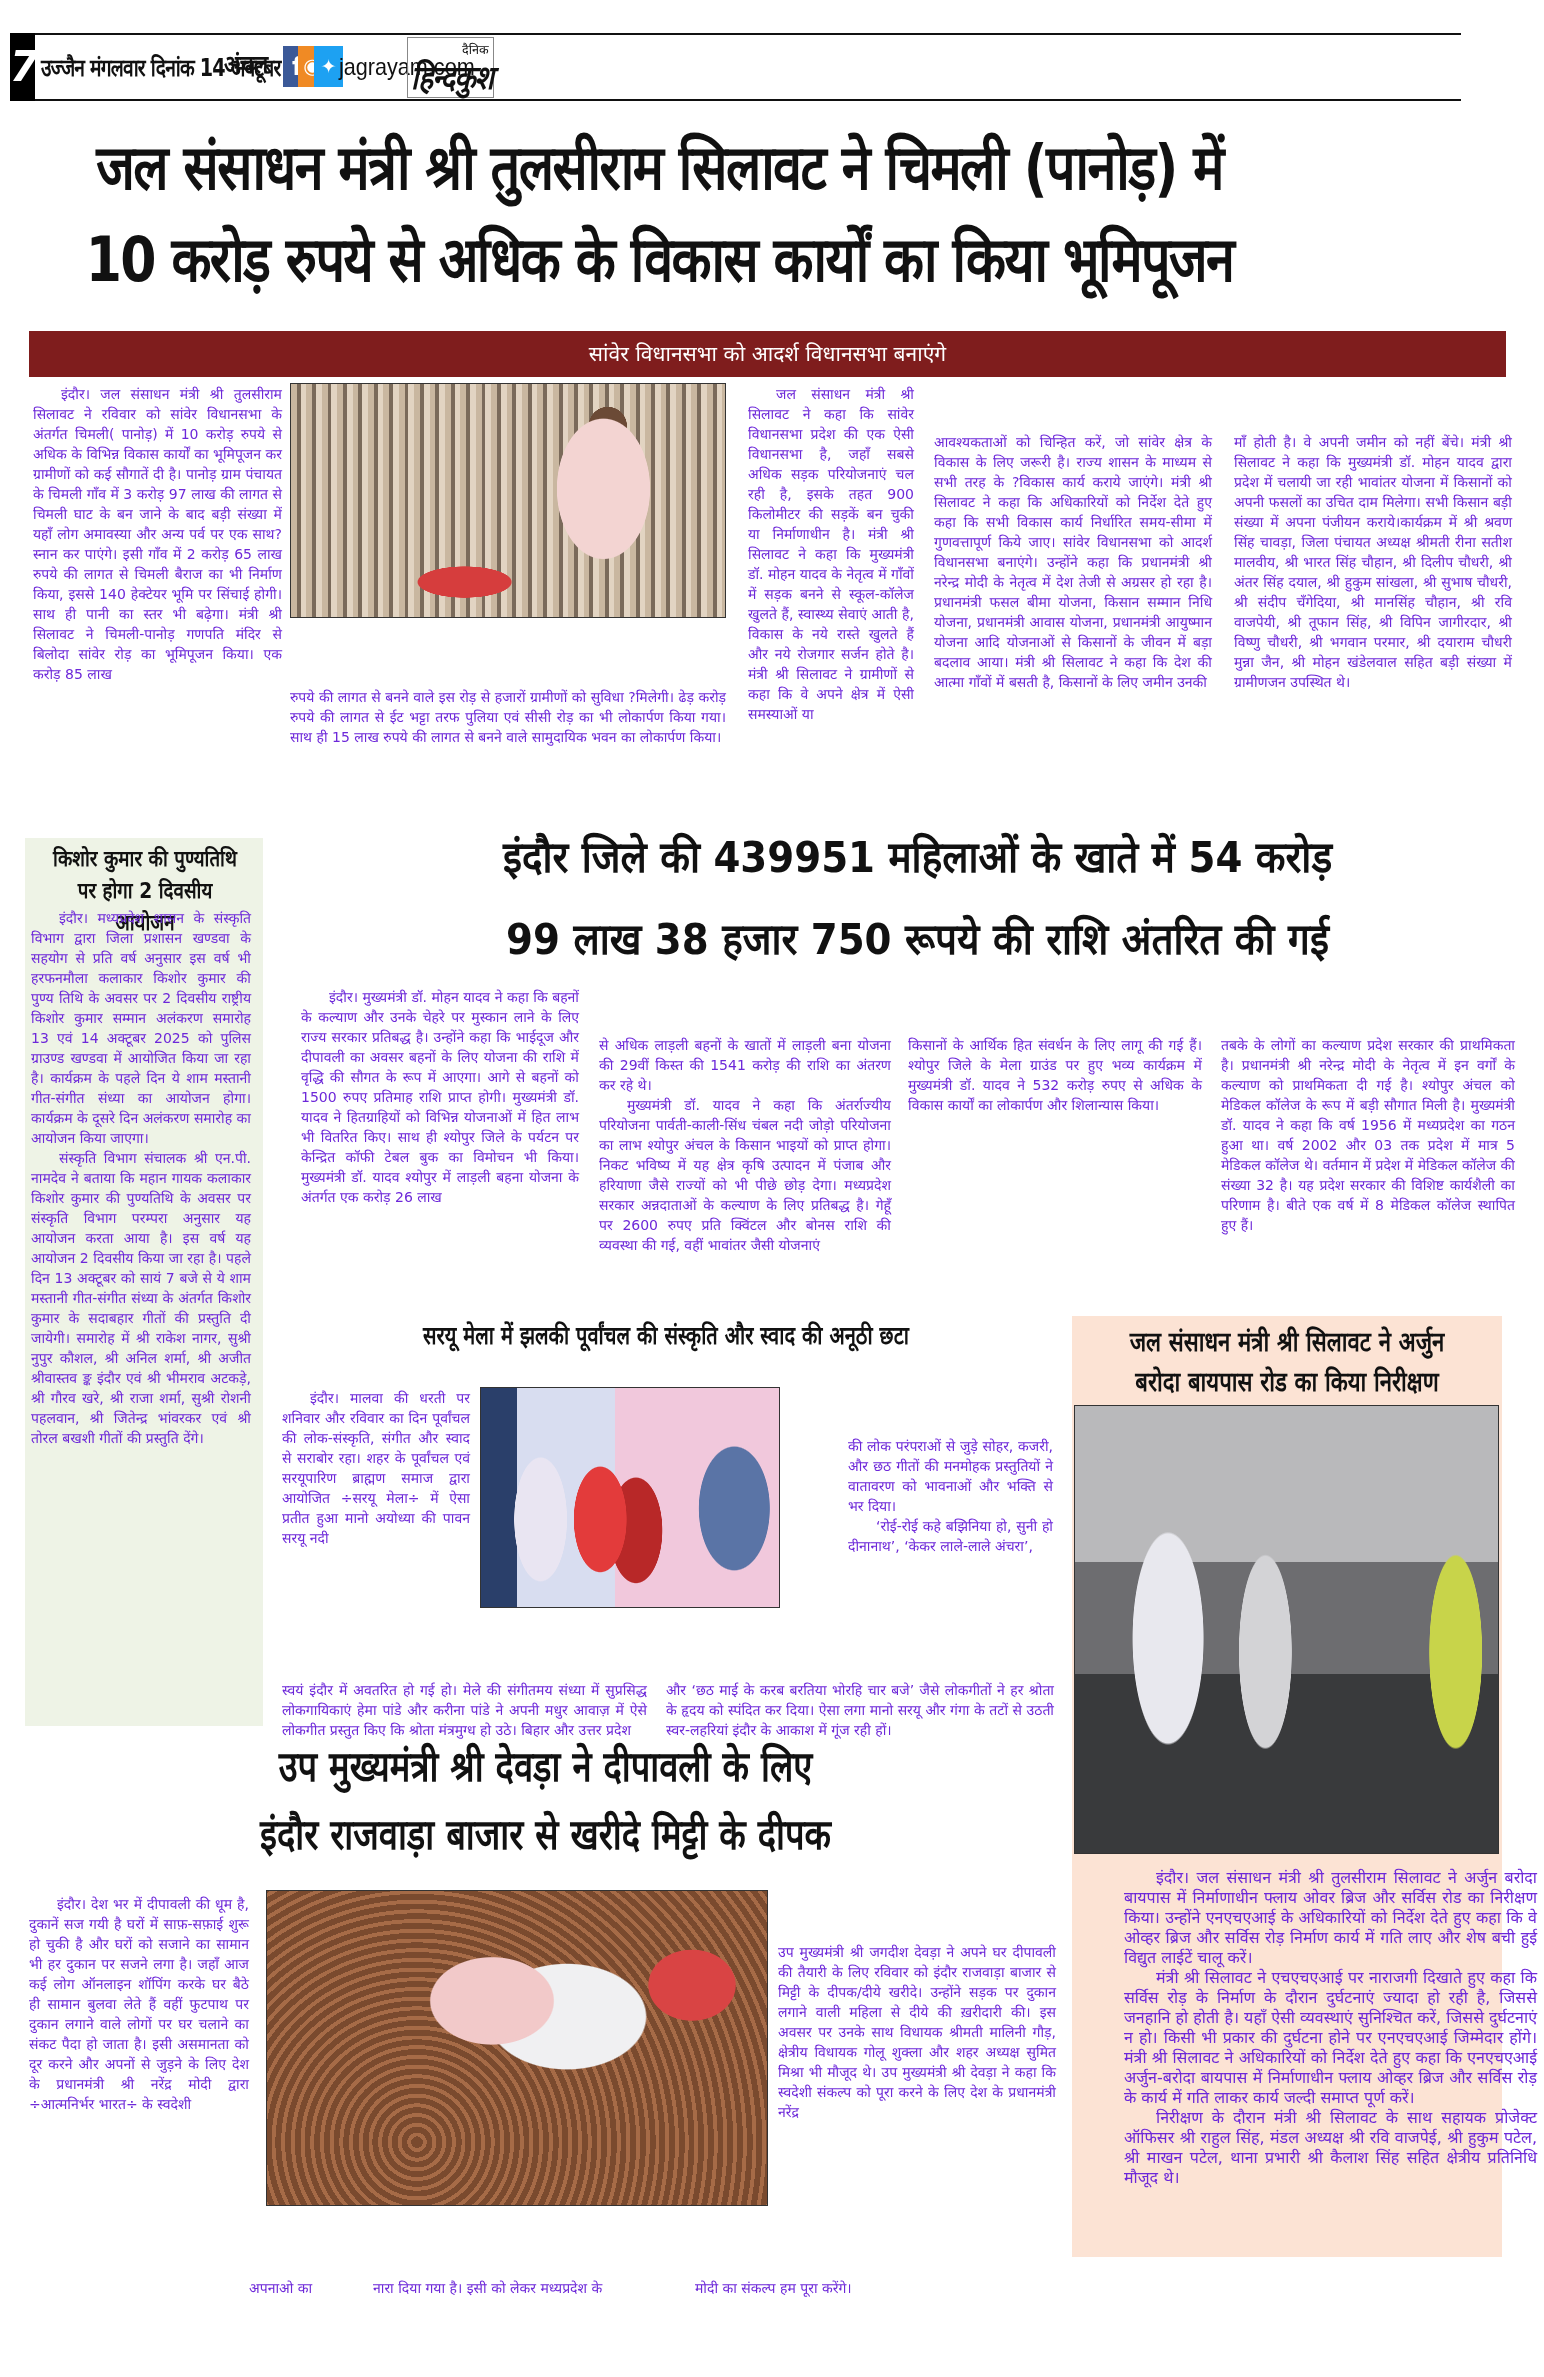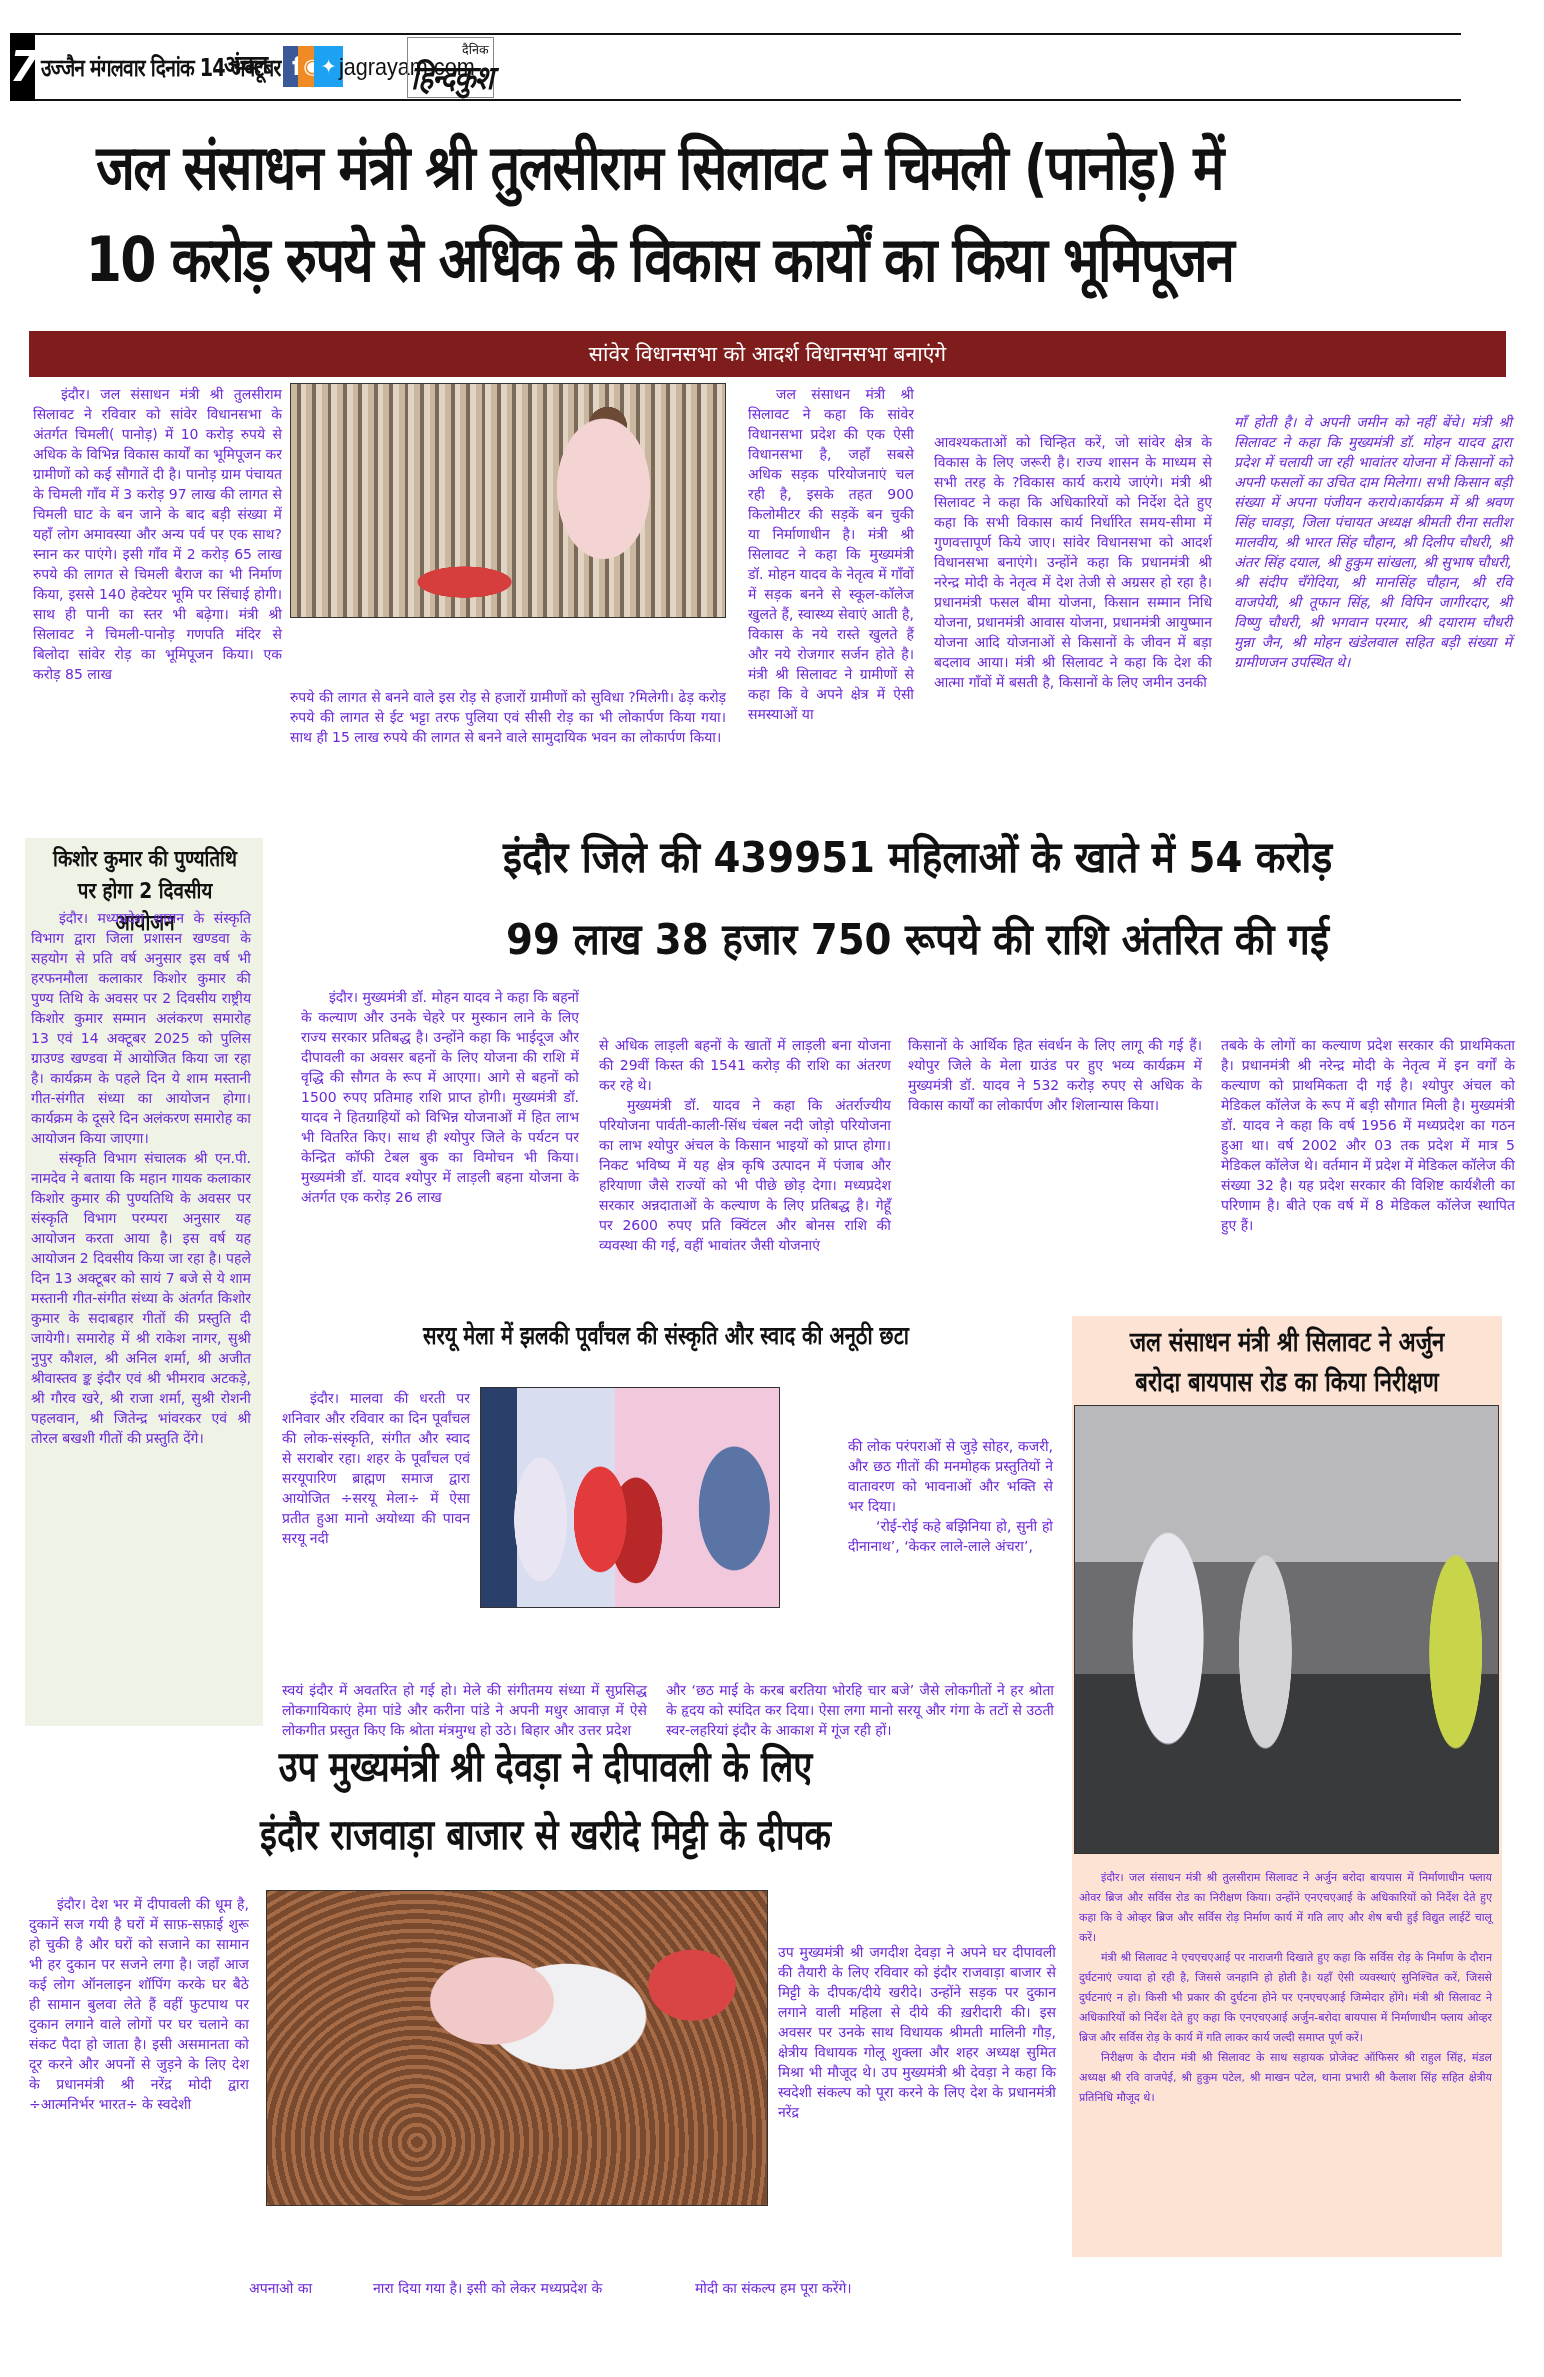--- a/index.html
+++ b/index.html
@@ -104,7 +104,7 @@
 <div class="col" style="left:934px; top:384px; width:278px;">
   <p class="noind">आवश्यकताओं को चिन्हित करें, जो सांवेर क्षेत्र के विकास के लिए जरूरी है। राज्य शासन के माध्यम से सभी तरह के ?विकास कार्य कराये जाएंगे। मंत्री श्री सिलावट ने कहा कि अधिकारियों को निर्देश देते हुए कहा कि सभी विकास कार्य निर्धारित समय-सीमा में गुणवत्तापूर्ण किये जाए। सांवेर विधानसभा को आदर्श विधानसभा बनाएंगे। उन्होंने कहा कि प्रधानमंत्री श्री नरेन्द्र मोदी के नेतृत्व में देश तेजी से अग्रसर हो रहा है। प्रधानमंत्री फसल बीमा योजना, किसान सम्मान निधि योजना, प्रधानमंत्री आवास योजना, प्रधानमंत्री आयुष्मान योजना आदि योजनाओं से किसानों के जीवन में बड़ा बदलाव आया। मंत्री श्री सिलावट ने कहा कि देश की आत्मा गाँवों में बसती है, किसानों के लिए जमीन उनकी</p>
 </div>
-<div class="col" style="left:1234px; top:364px; width:278px;font-style:italic;">
+<div class="col" style="left:1234px; top:384px; width:278px;">
   <p class="noind">माँ होती है। वे अपनी जमीन को नहीं बेंचे। मंत्री श्री सिलावट ने कहा कि मुख्यमंत्री डॉ. मोहन यादव द्वारा प्रदेश में चलायी जा रही भावांतर योजना में किसानों को अपनी फसलों का उचित दाम मिलेगा। सभी किसान बड़ी संख्या में अपना पंजीयन कराये।कार्यक्रम में श्री श्रवण सिंह चावड़ा, जिला पंचायत अध्यक्ष श्रीमती रीना सतीश मालवीय, श्री भारत सिंह चौहान, श्री दिलीप चौधरी, श्री अंतर सिंह दयाल, श्री हुकुम सांखला, श्री सुभाष चौधरी, श्री संदीप चँगेदिया, श्री मानसिंह चौहान, श्री रवि वाजपेयी, श्री तूफान सिंह, श्री विपिन जागीरदार, श्री विष्णु चौधरी, श्री भगवान परमार, श्री दयाराम चौधरी मुन्ना जैन, श्री मोहन खंडेलवाल सहित बड़ी संख्या में ग्रामीणजन उपस्थित थे।</p>
 </div>
 

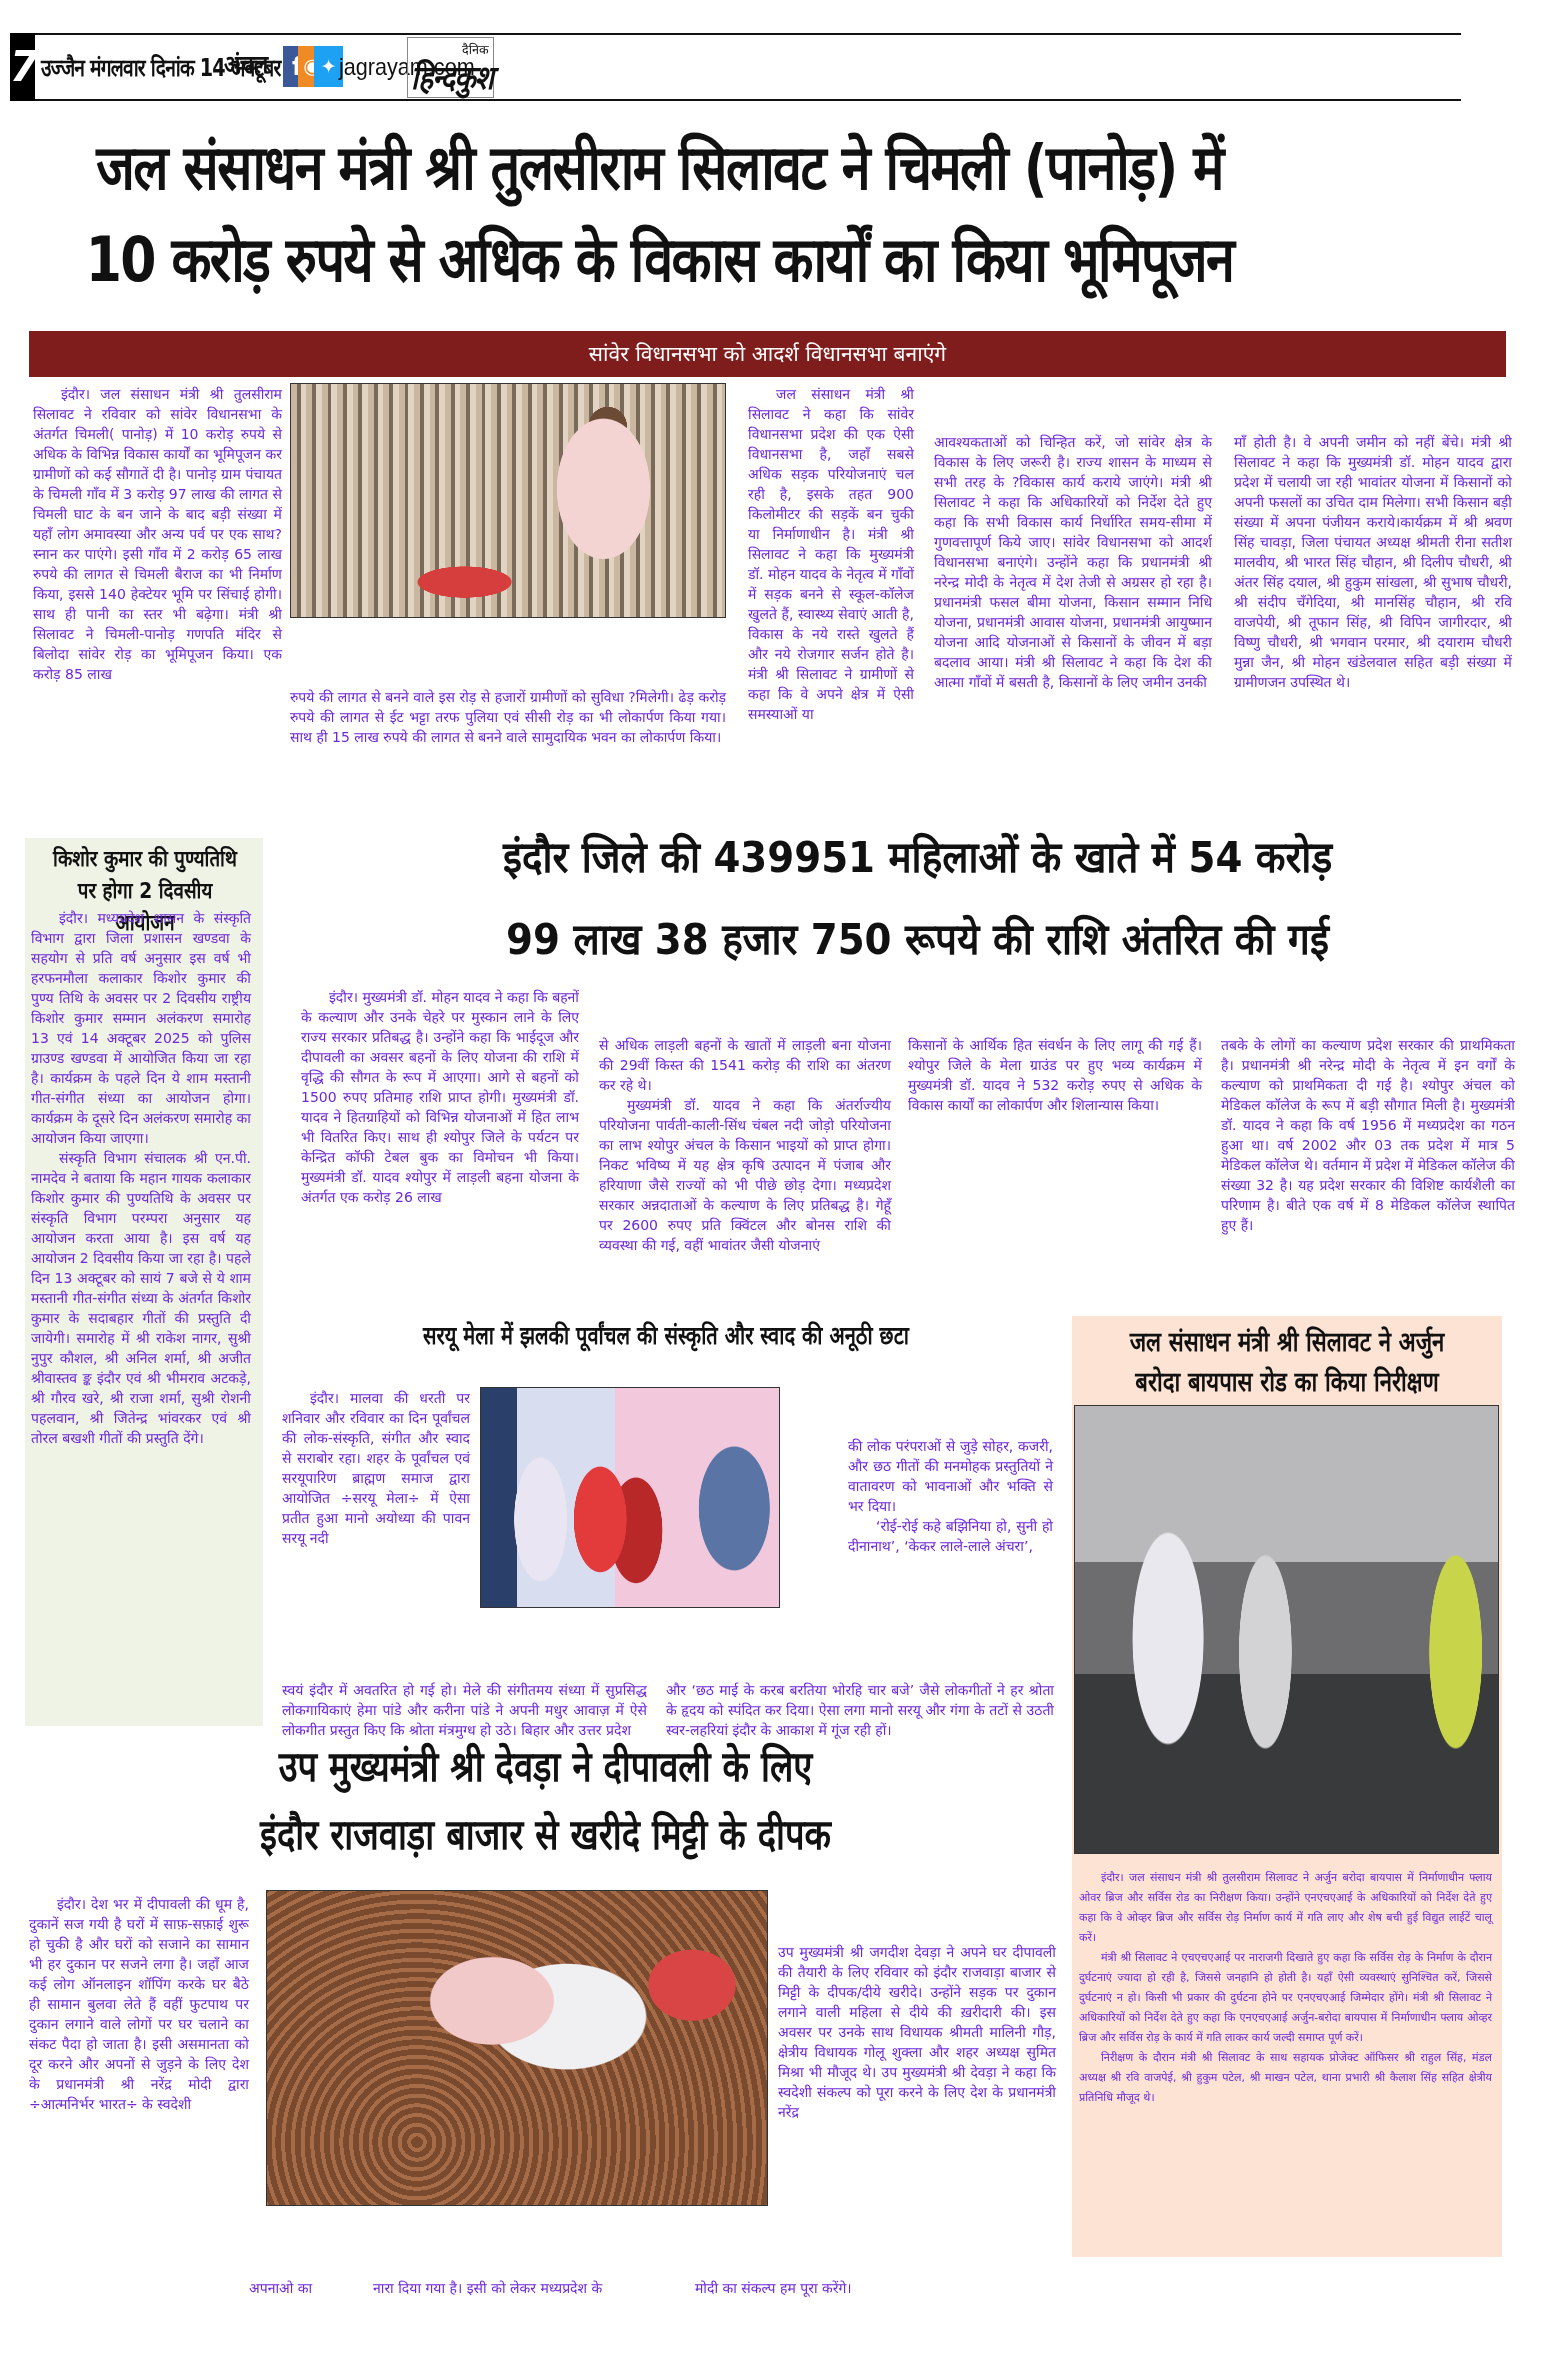--- a/index.html
+++ b/index.html
@@ -152,7 +152,7 @@
 <div class="abs h4">जल संसाधन मंत्री श्री सिलावट ने अर्जुन</div>
 <div class="abs h4" style="top:1361px">बरोदा बायपास रोड का किया निरीक्षण</div>
 <div class="photo photo-road"></div>
-<div class="col" style="left:1079px; top:1868px; width:413px; font-size:11px;">
+<div class="col" style="left:1124px; top:1868px; width:413px; font-size:16px;">
   <p>इंदौर। जल संसाधन मंत्री श्री तुलसीराम सिलावट ने अर्जुन बरोदा बायपास में निर्माणाधीन फ्लाय ओवर ब्रिज और सर्विस रोड का निरीक्षण किया। उन्होंने एनएचएआई के अधिकारियों को निर्देश देते हुए कहा कि वे ओव्हर ब्रिज और सर्विस रोड़ निर्माण कार्य में गति लाए और शेष बची हुई विद्युत लाईटें चालू करें।</p>
   <p>मंत्री श्री सिलावट ने एचएचएआई पर नाराजगी दिखाते हुए कहा कि सर्विस रोड़ के निर्माण के दौरान दुर्घटनाएं ज्यादा हो रही है, जिससे जनहानि हो होती है। यहाँ ऐसी व्यवस्थाएं सुनिश्चित करें, जिससे दुर्घटनाएं न हो। किसी भी प्रकार की दुर्घटना होने पर एनएचएआई जिम्मेदार होंगे। मंत्री श्री सिलावट ने अधिकारियों को निर्देश देते हुए कहा कि एनएचएआई अर्जुन-बरोदा बायपास में निर्माणाधीन फ्लाय ओव्हर ब्रिज और सर्विस रोड़ के कार्य में गति लाकर कार्य जल्दी समाप्त पूर्ण करें।</p>
   <p>निरीक्षण के दौरान मंत्री श्री सिलावट के साथ सहायक प्रोजेक्ट ऑफिसर श्री राहुल सिंह, मंडल अध्यक्ष श्री रवि वाजपेई, श्री हुकुम पटेल, श्री माखन पटेल, थाना प्रभारी श्री कैलाश सिंह सहित क्षेत्रीय प्रतिनिधि मौजूद थे।</p>

